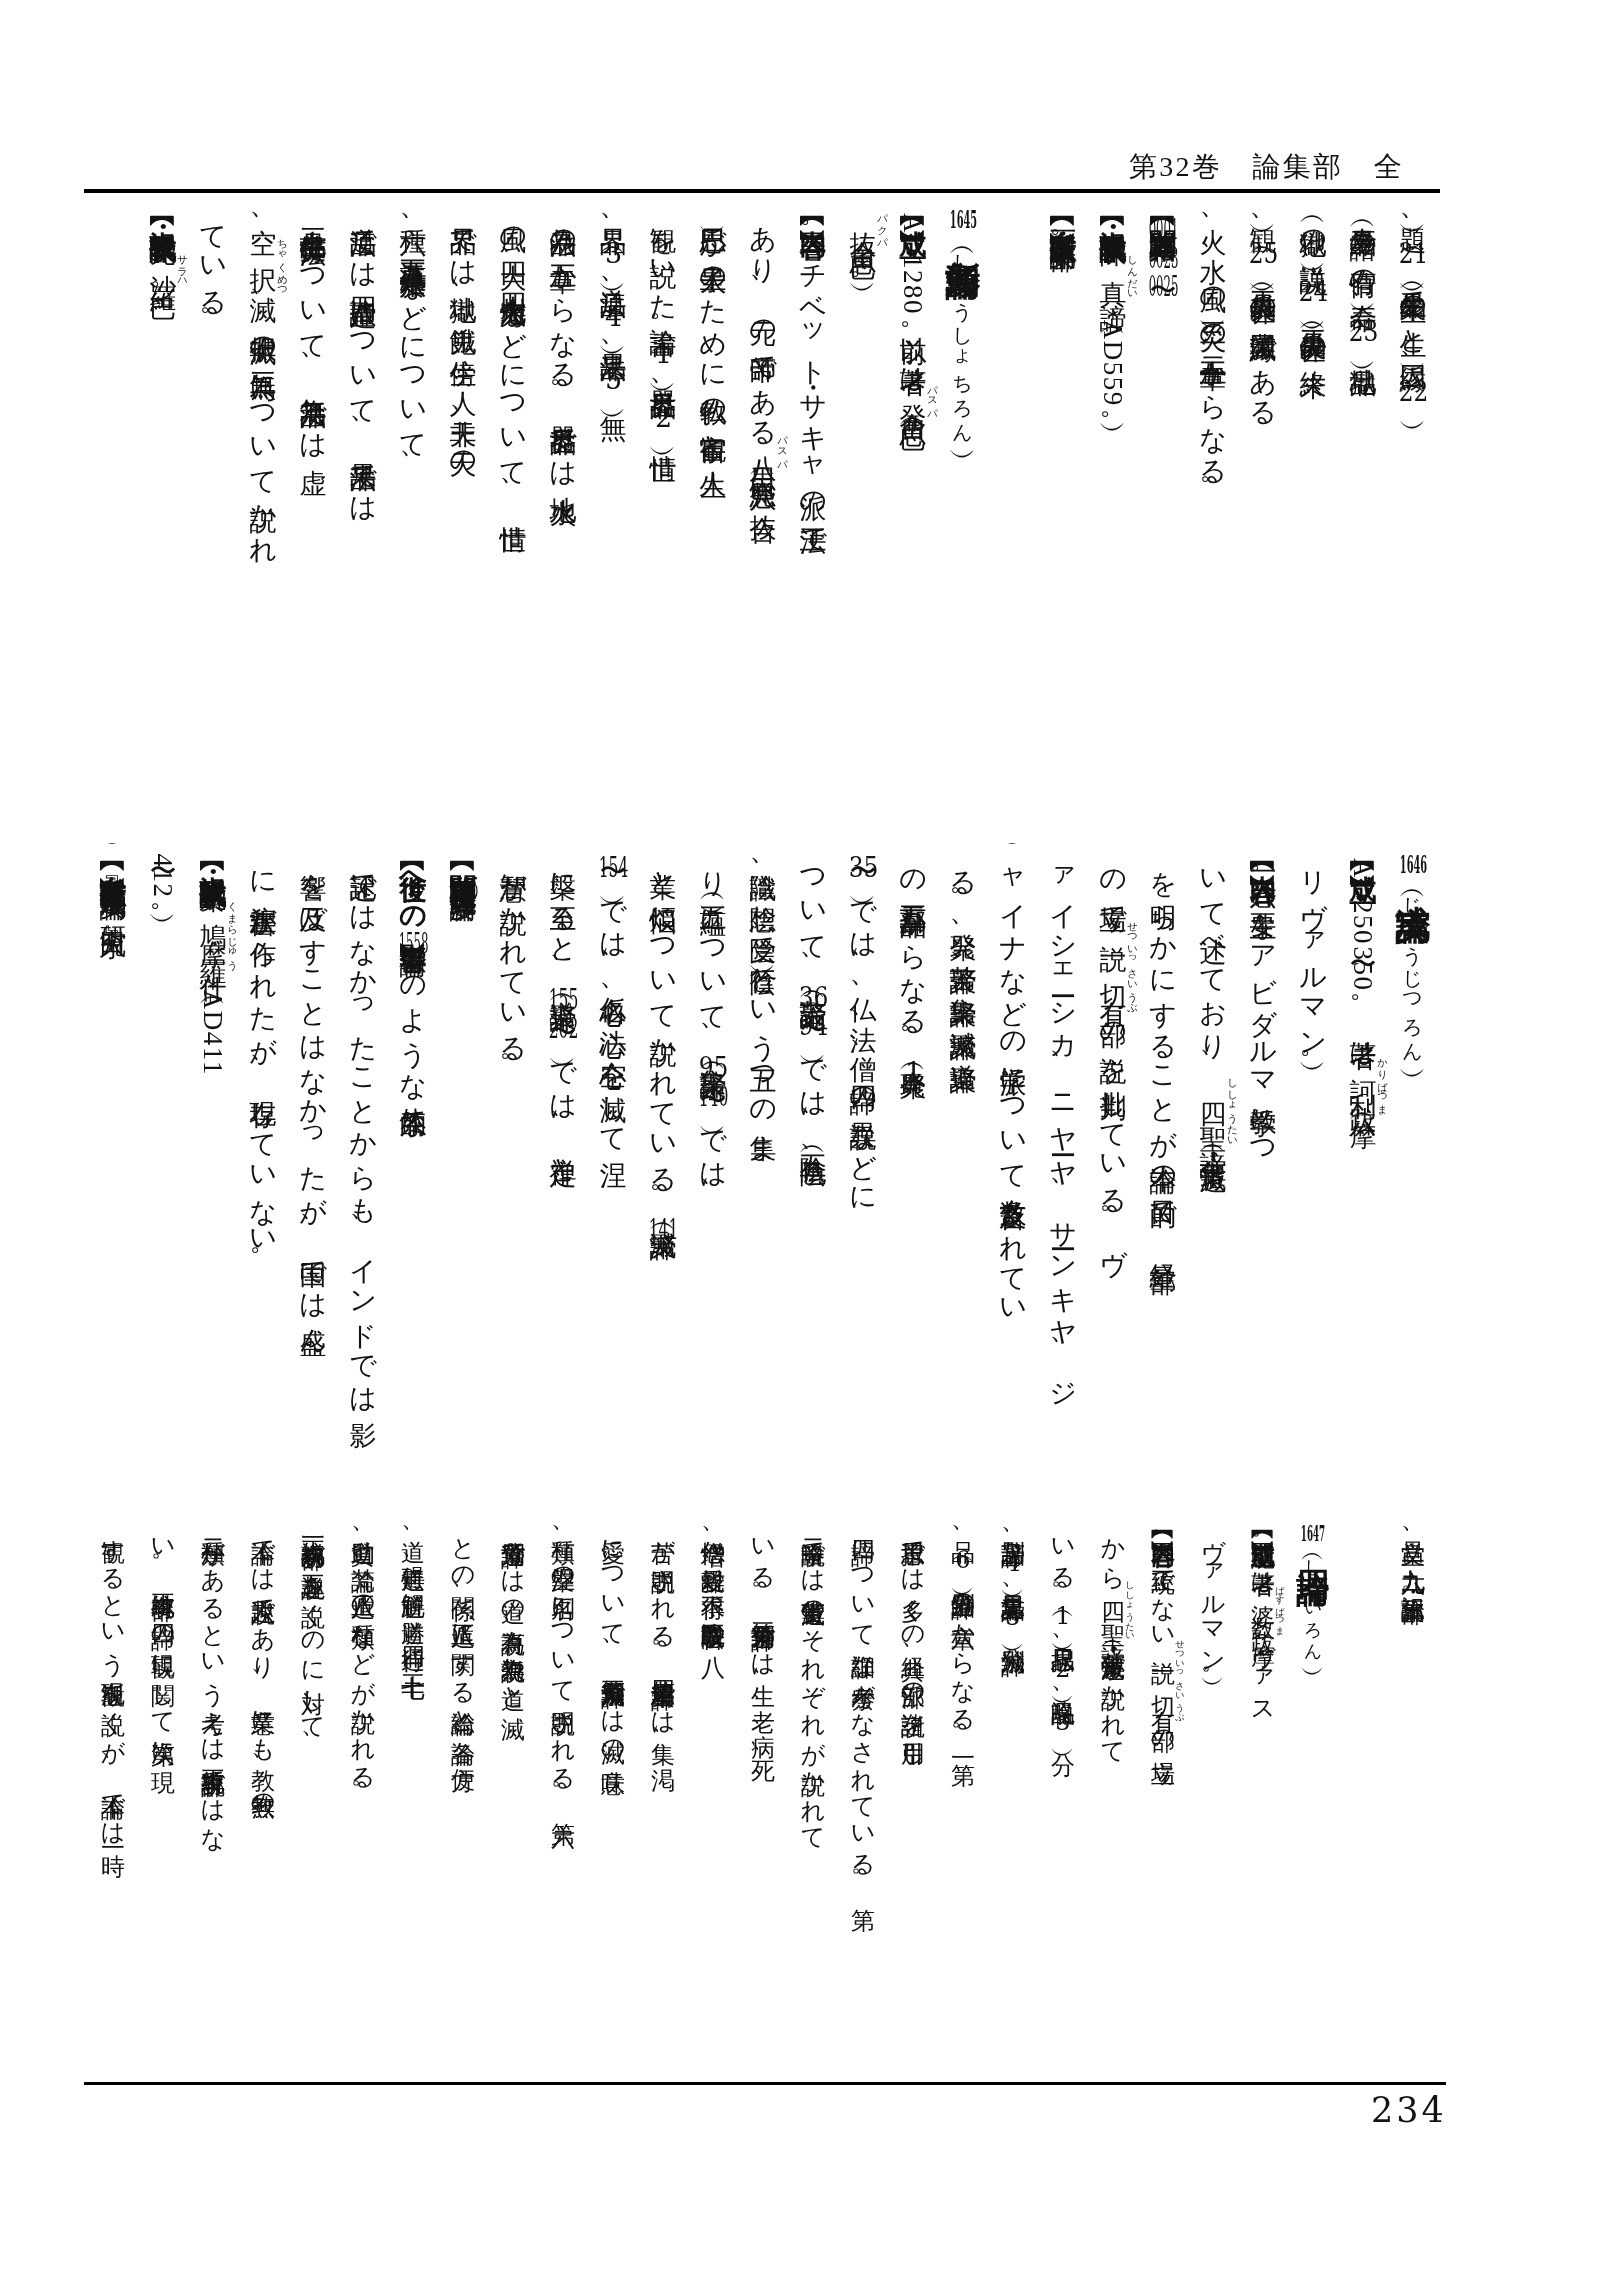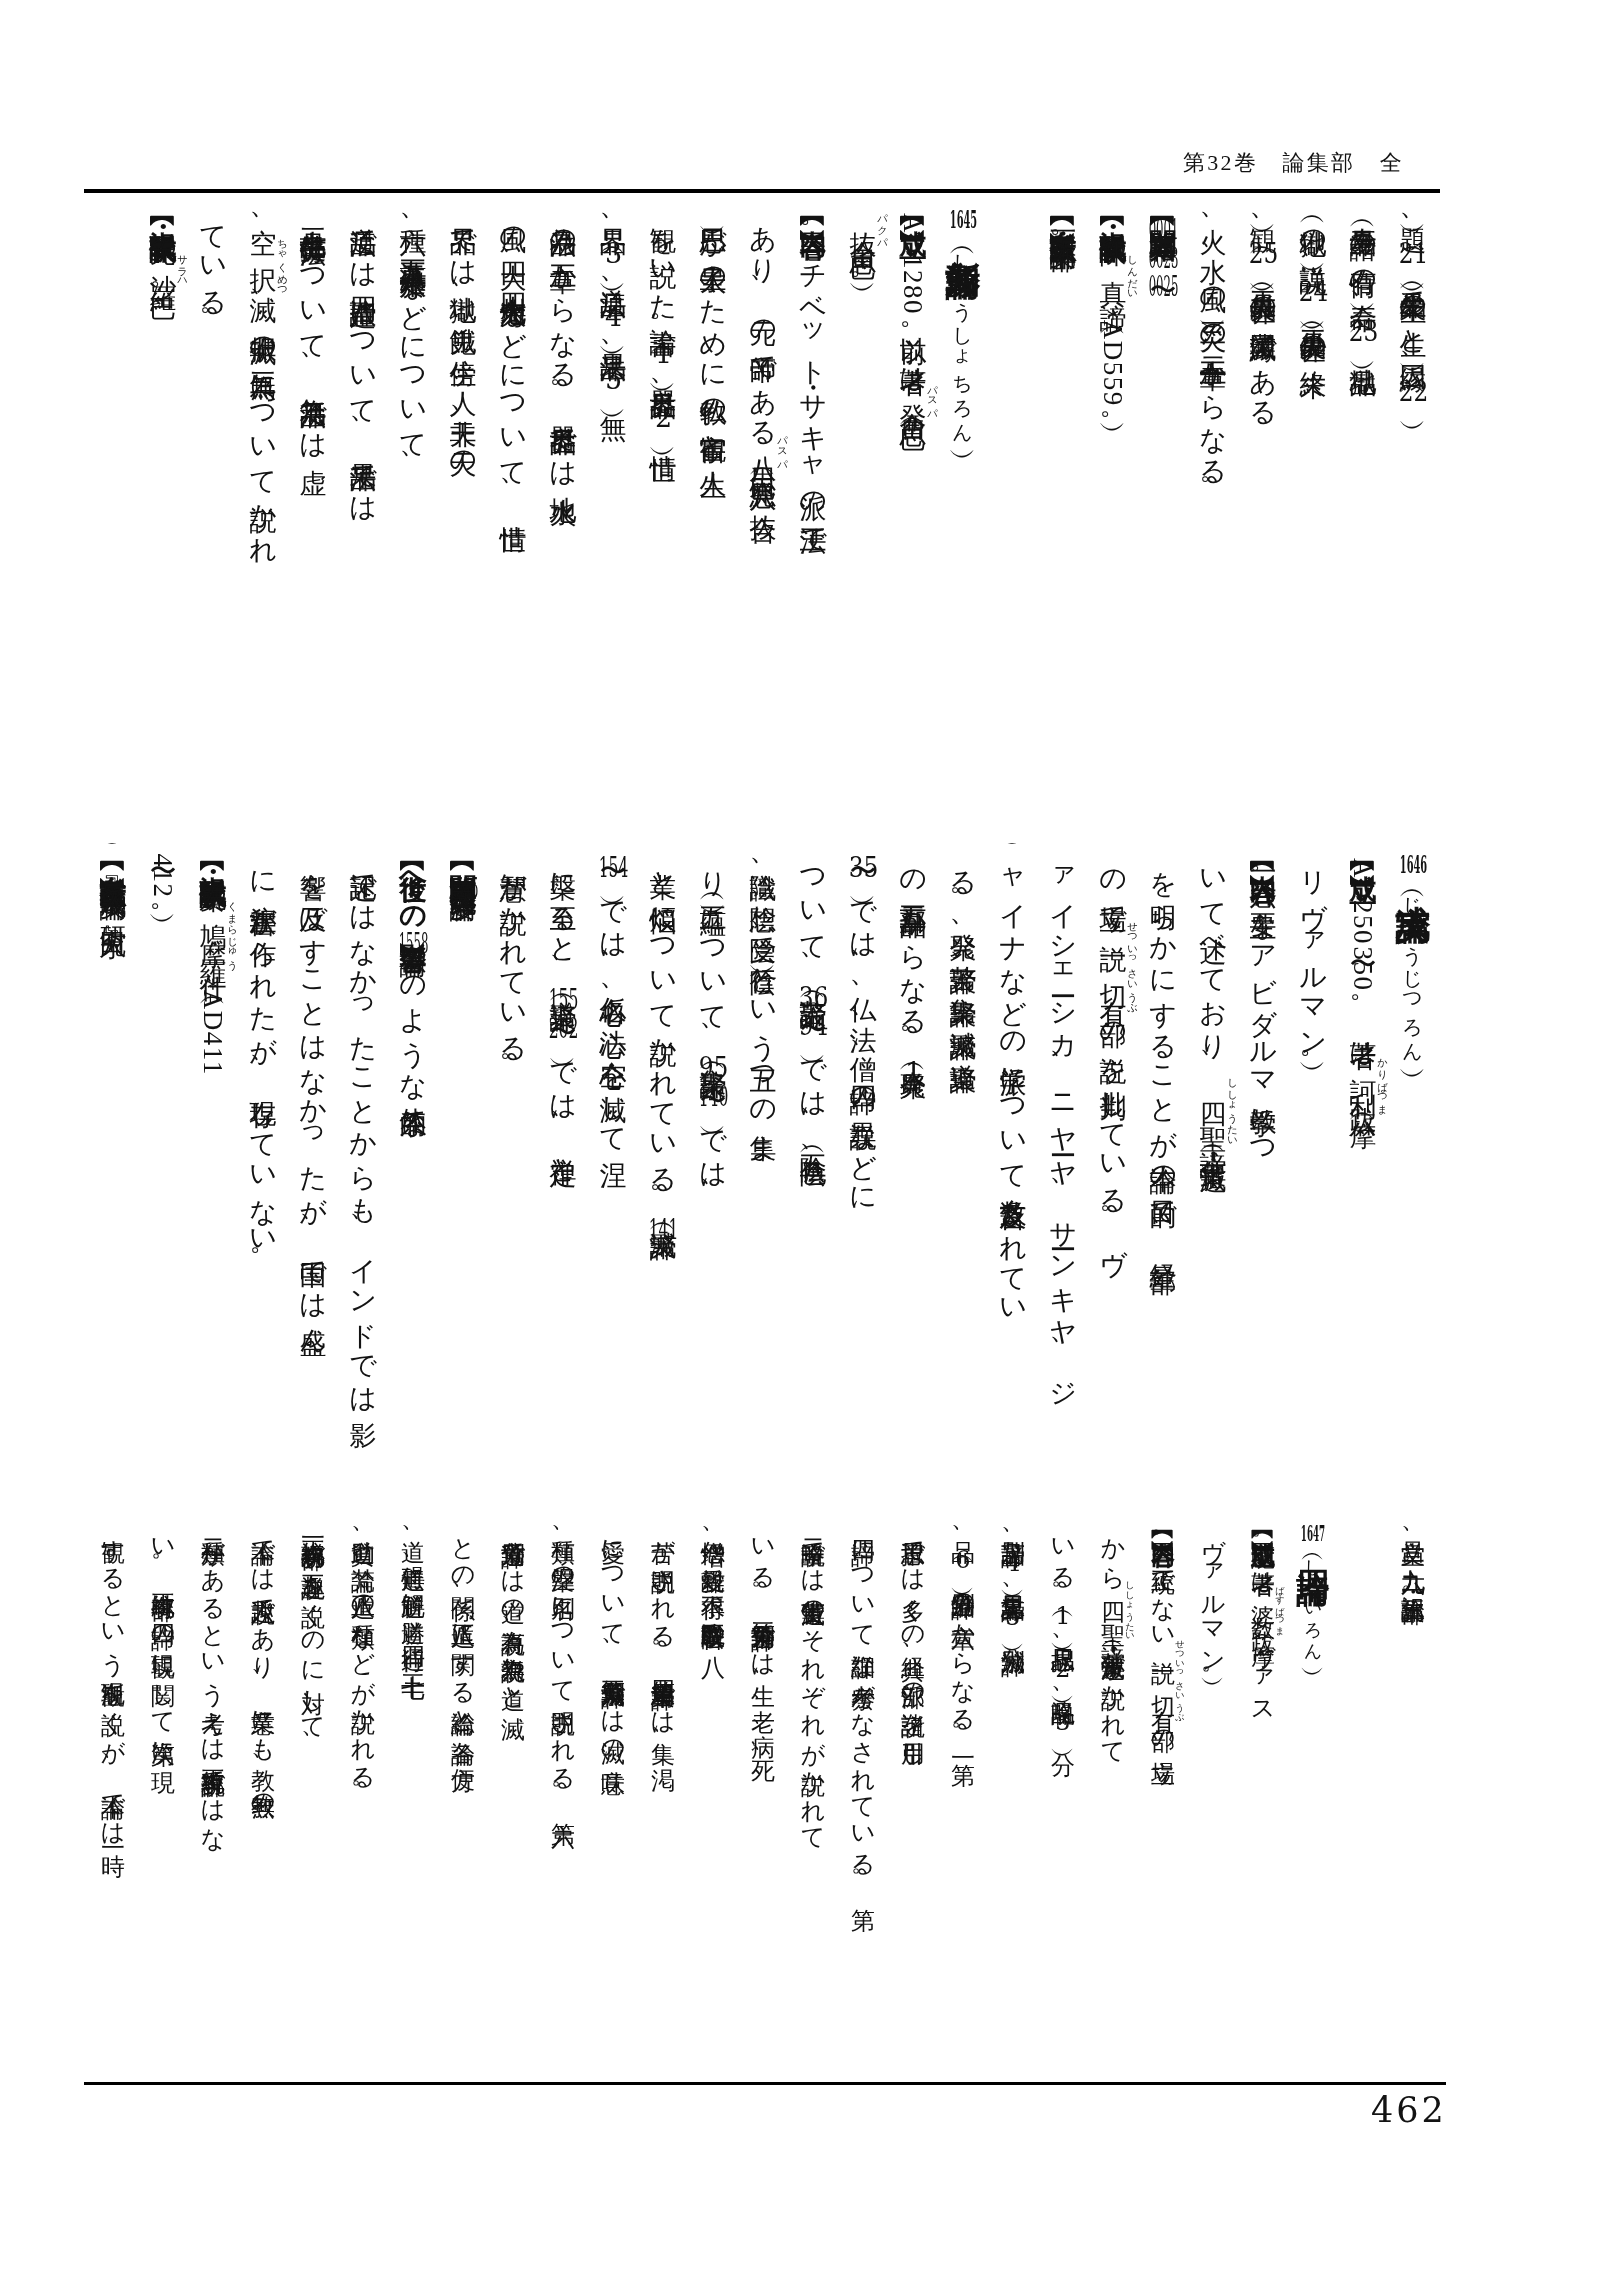--- a/index.html
+++ b/index.html
@@ -11,7 +11,7 @@
   }
   .header {
     position:absolute; top:148px; right:213px;
-    font-size:22px; letter-spacing:2.3px; white-space:nowrap;
+    font-size:28px; letter-spacing:2.3px; white-space:nowrap;
   }
   .rule { position:absolute; background:#000; }
   .rule-top    { left:84px; width:1356px; top:189px;  height:3.8px; }

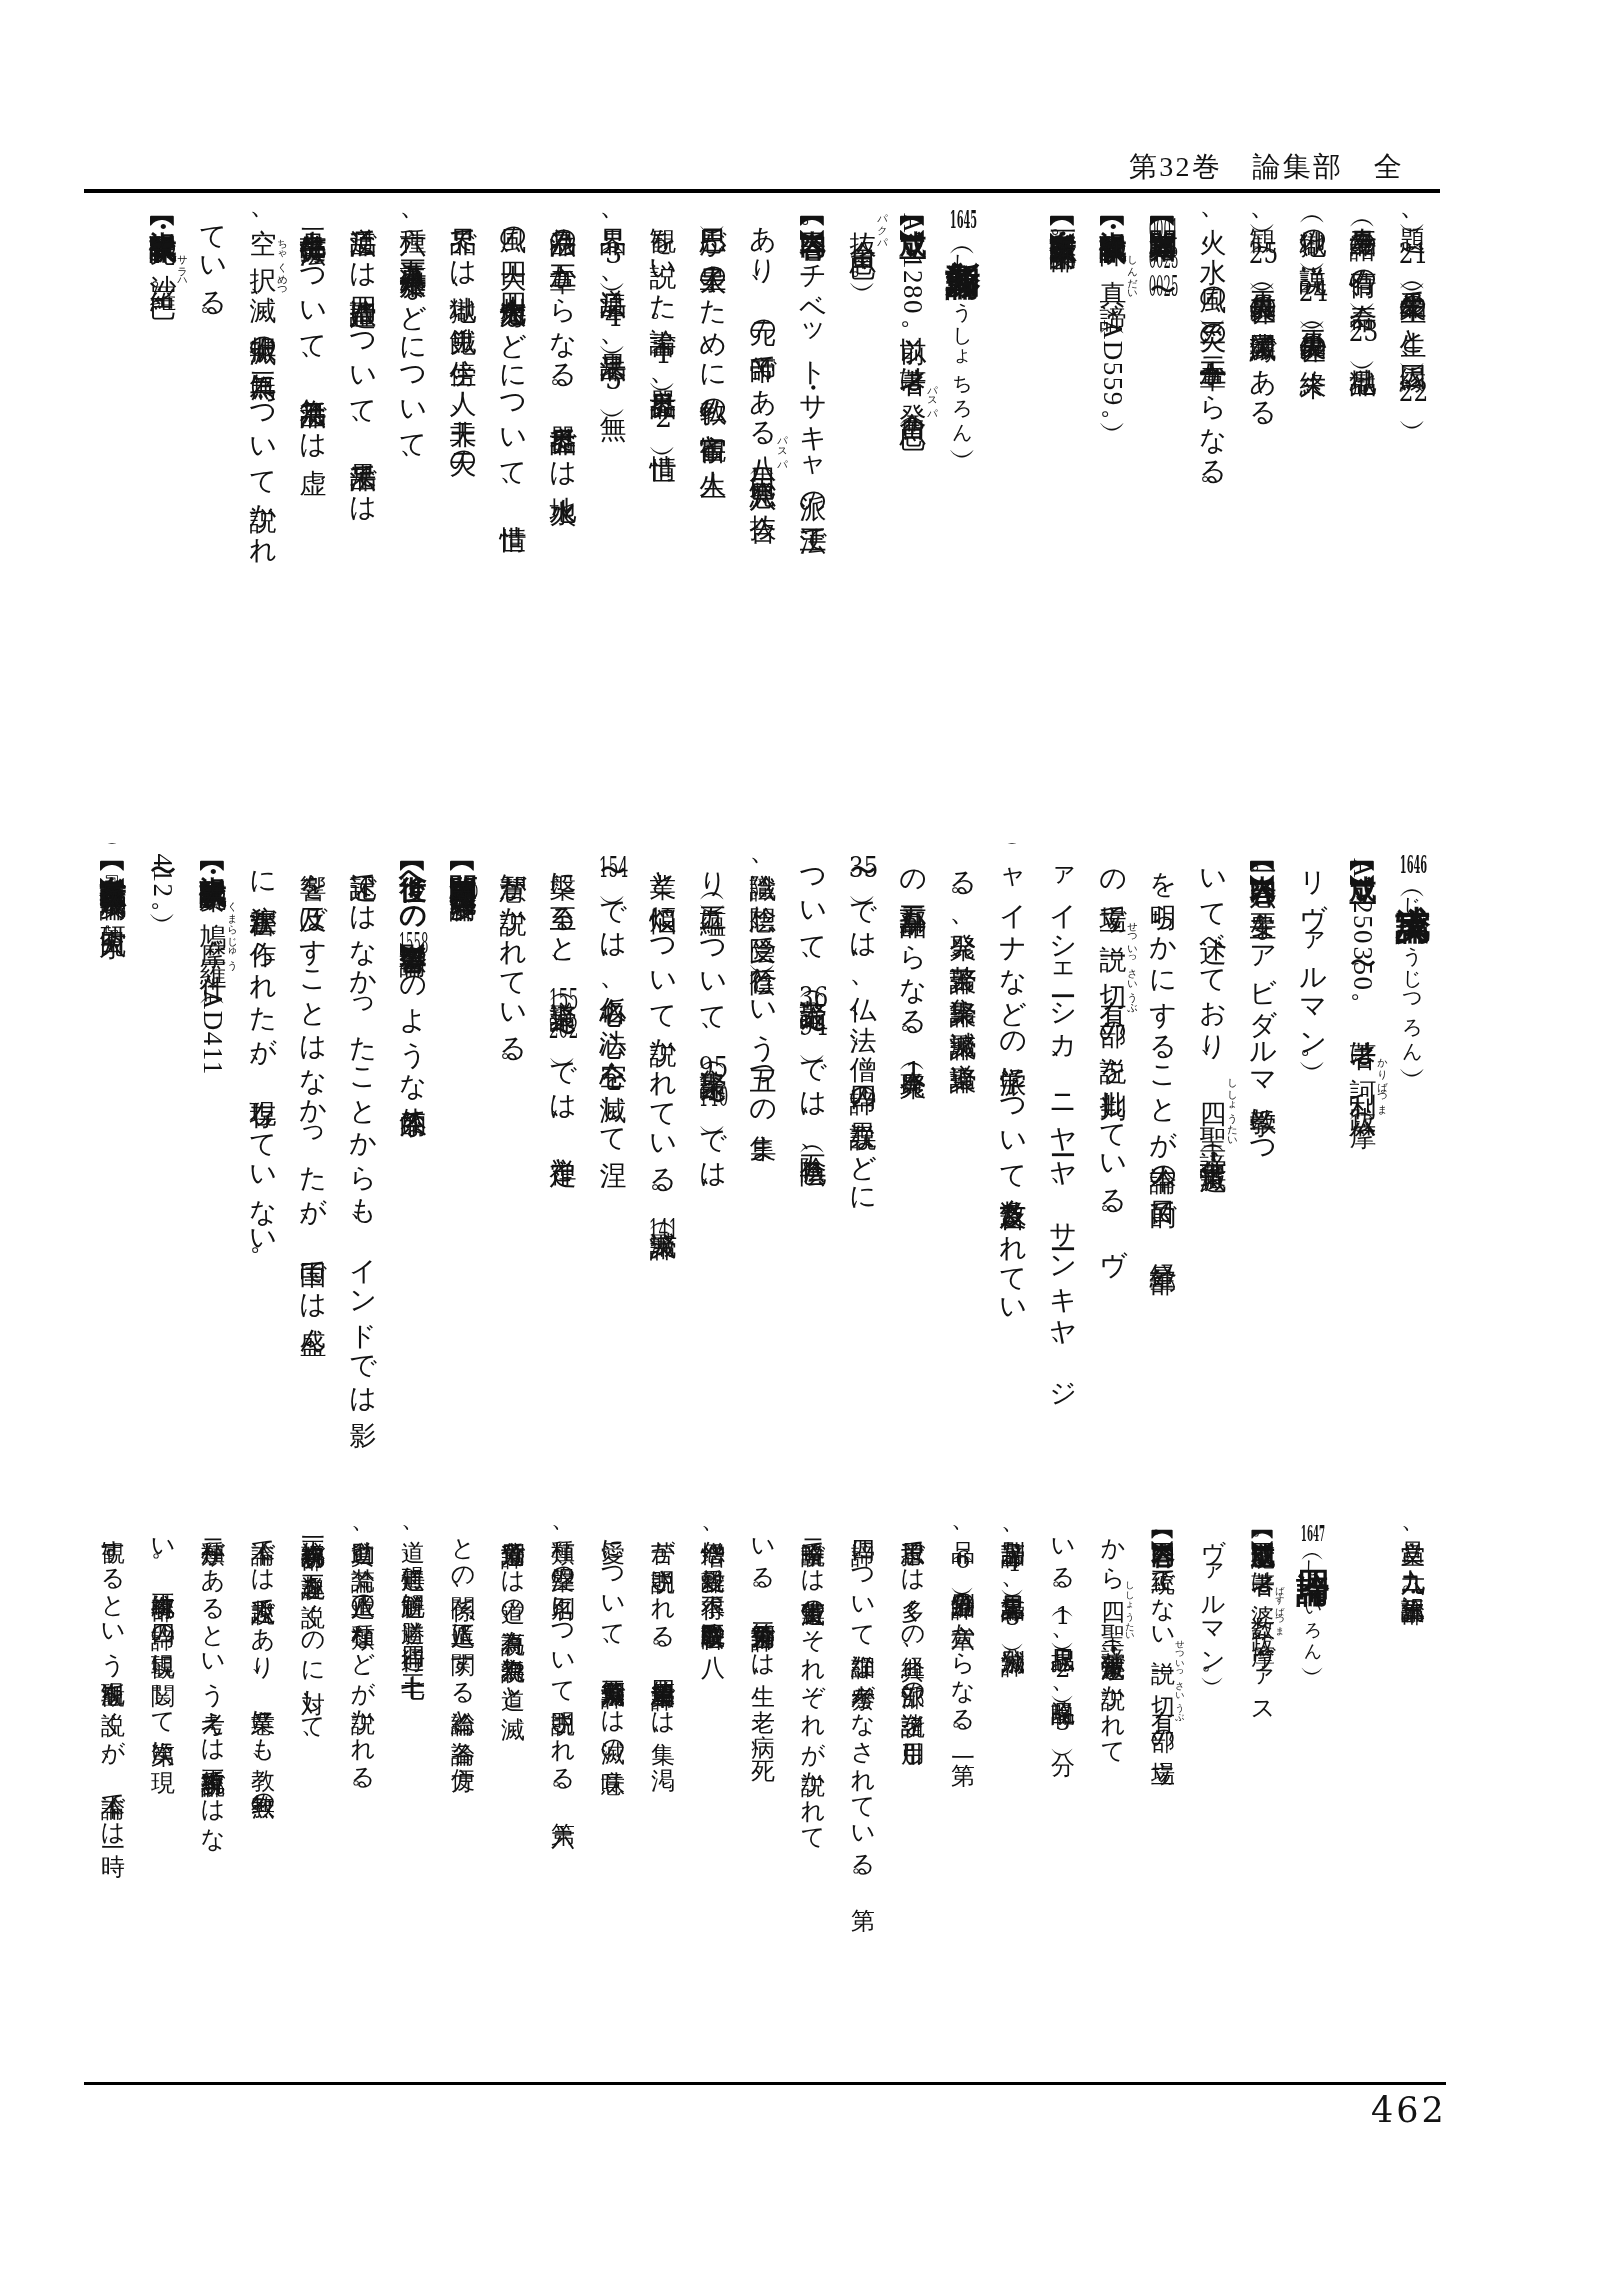--- a/index.html
+++ b/index.html
@@ -138,7 +138,7 @@
     </div>
 
   <div class="rule rule-bottom"></div>
-  <div class="page-number">462</div>
+  <div class="page-number">234</div>
 </div>
 
 

